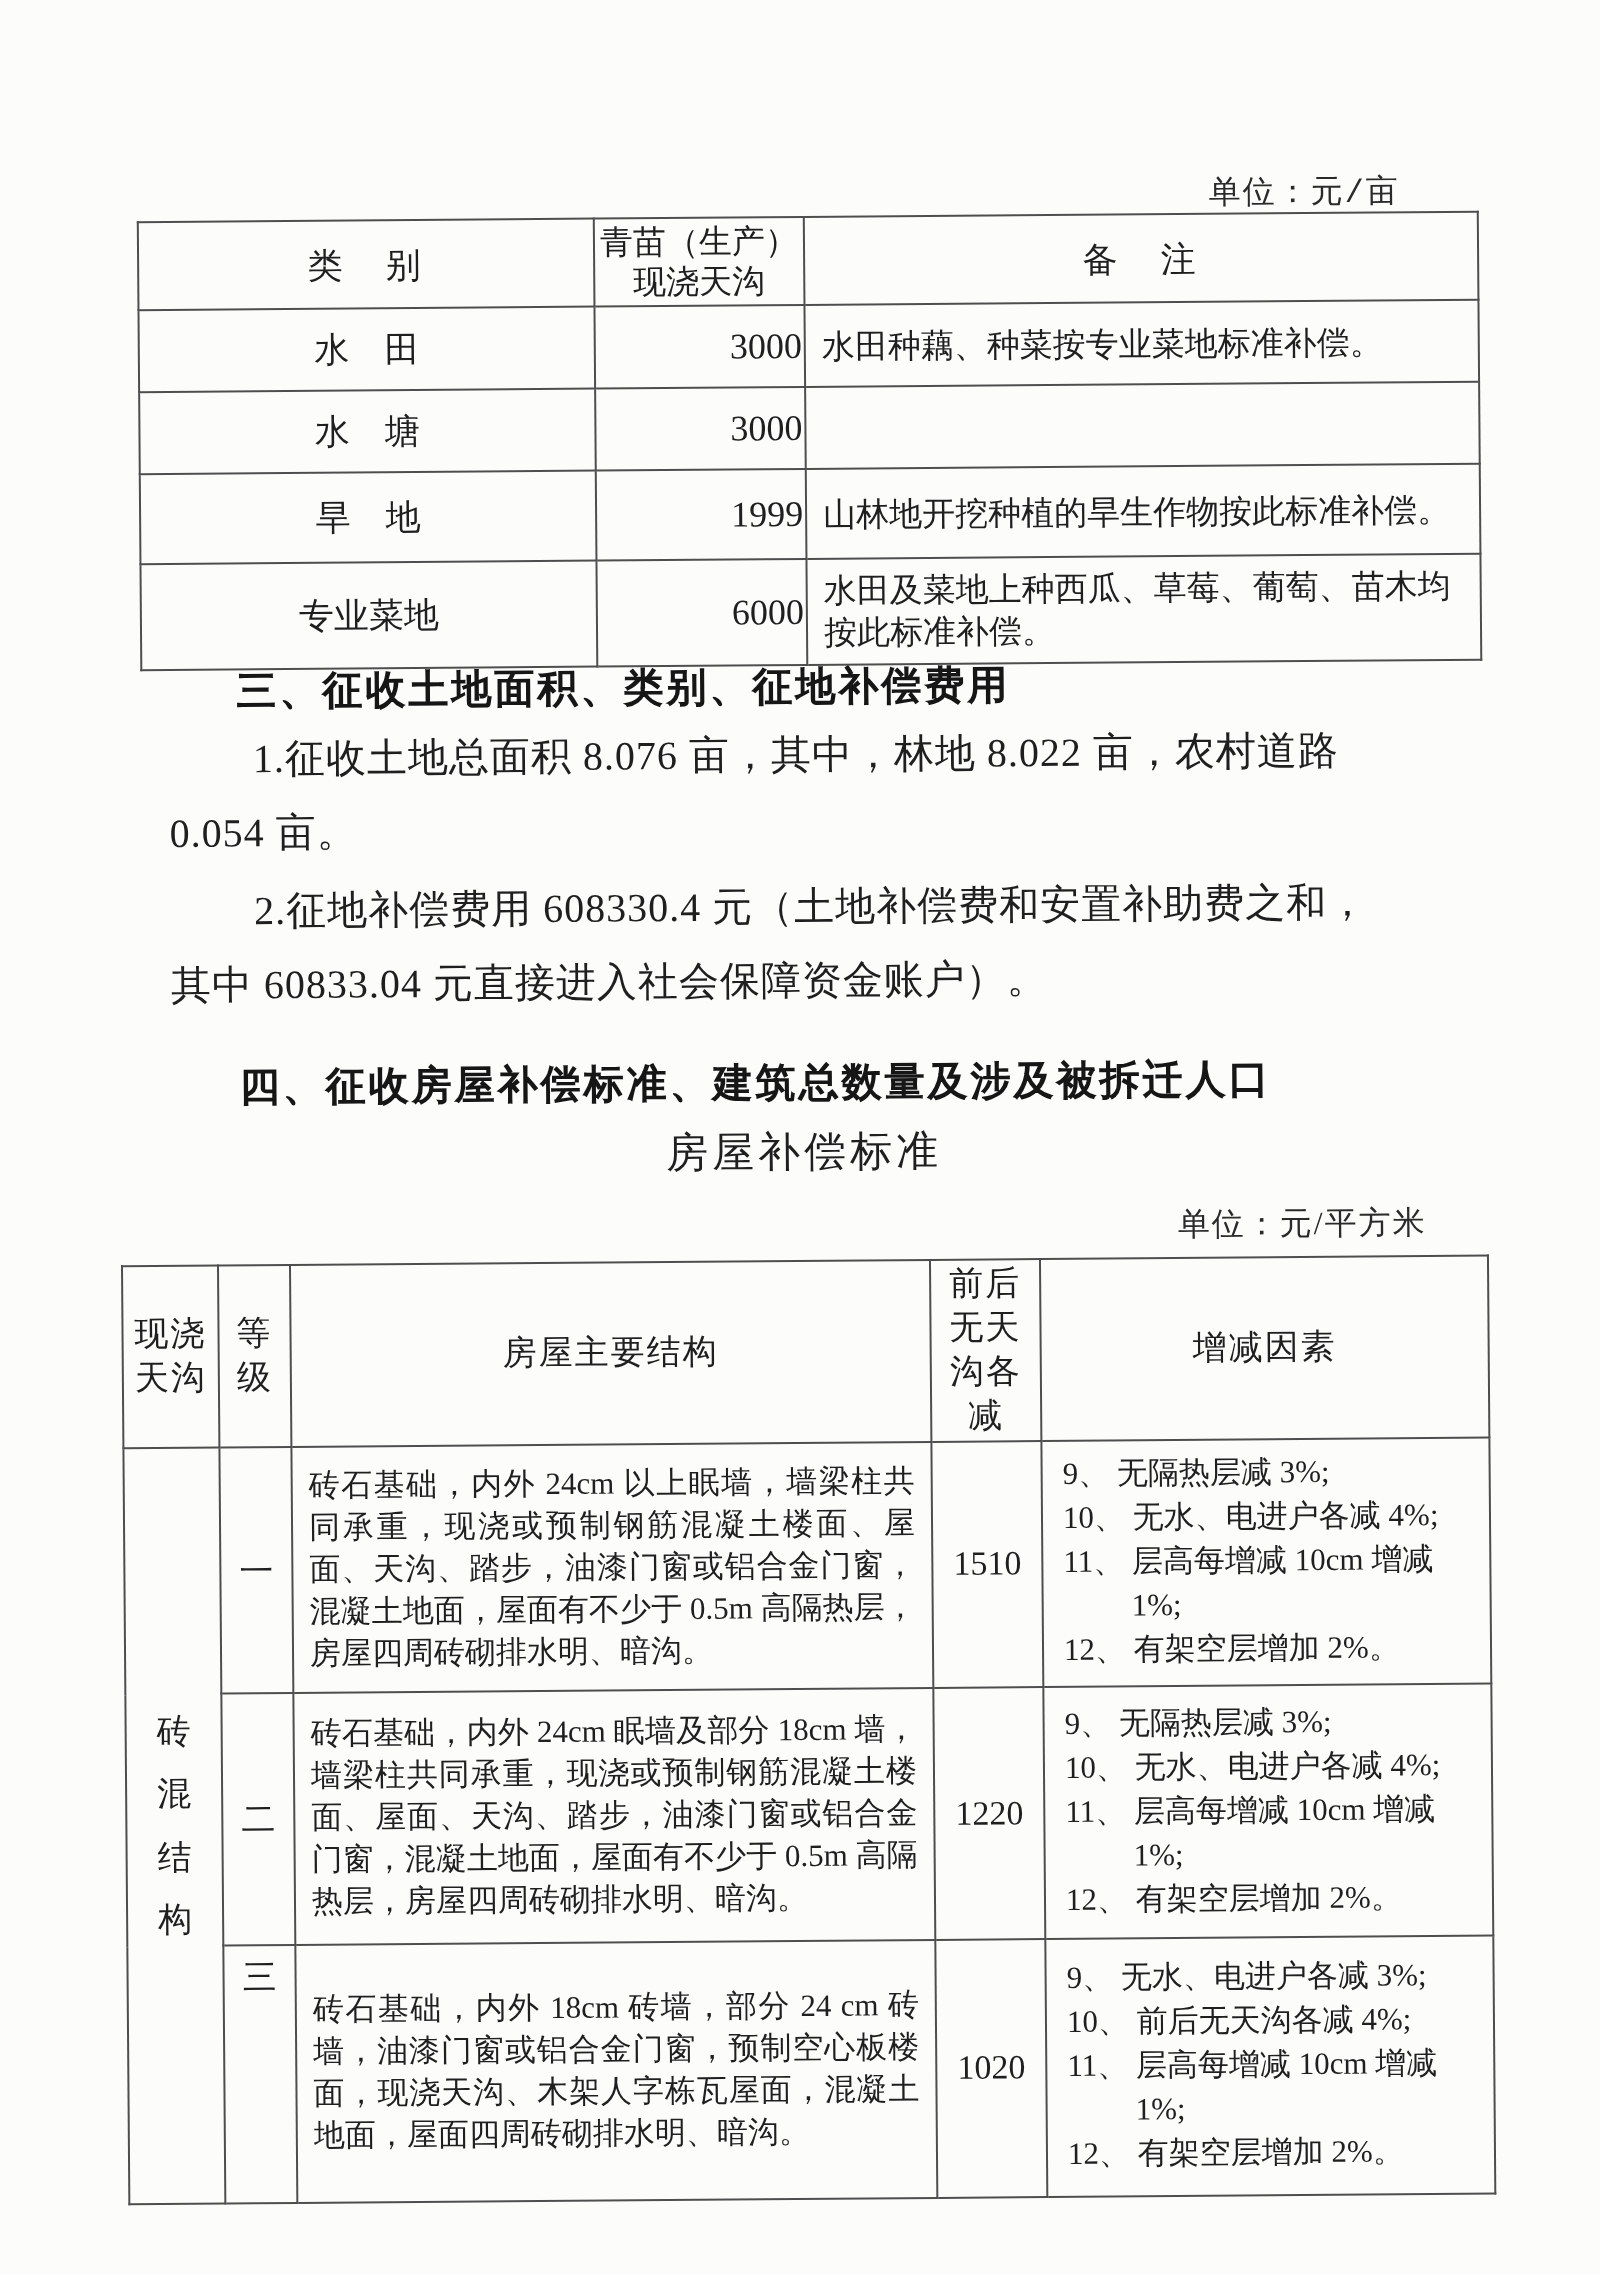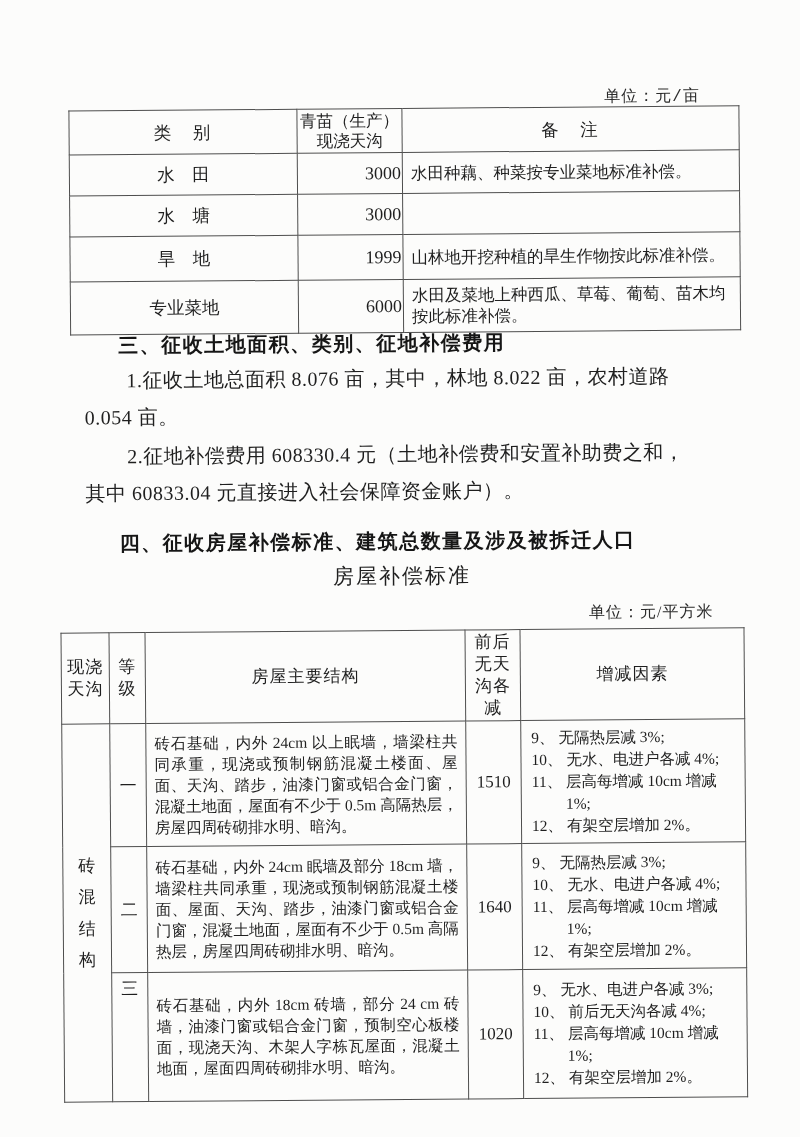--- a/index.html
+++ b/index.html
@@ -195,7 +195,7 @@
       <tr class="row2">
         <td class="grade">二</td>
         <td class="struct">砖石基础，内外 24cm 眠墙及部分 18cm 墙，墙梁柱共同承重，现浇或预制钢筋混凝土楼面、屋面、天沟、踏步，油漆门窗或铝合金门窗，混凝土地面，屋面有不少于 0.5m 高隔热层，房屋四周砖砌排水明、暗沟。</td>
-        <td class="std">1640</td>
+        <td class="std">1220</td>
         <td class="fact">
           <div class="fact-line">9、 无隔热层减 3%;</div>
           <div class="fact-line">10、 无水、电进户各减 4%;</div>

